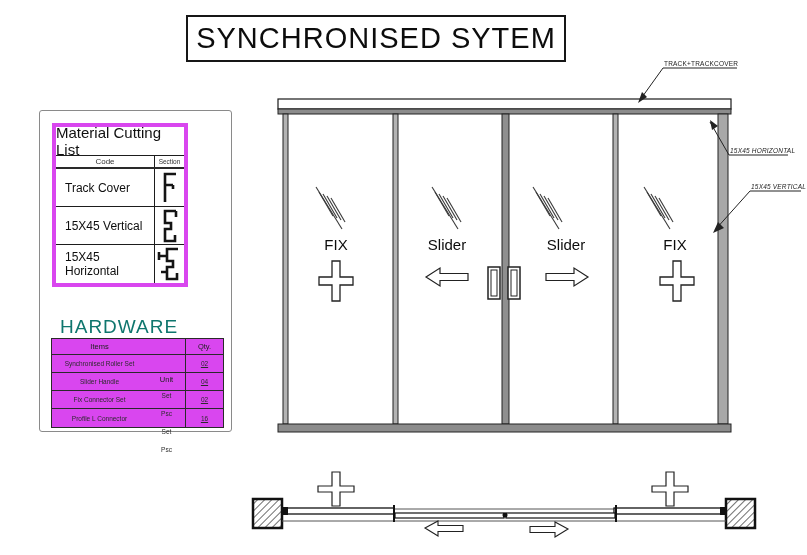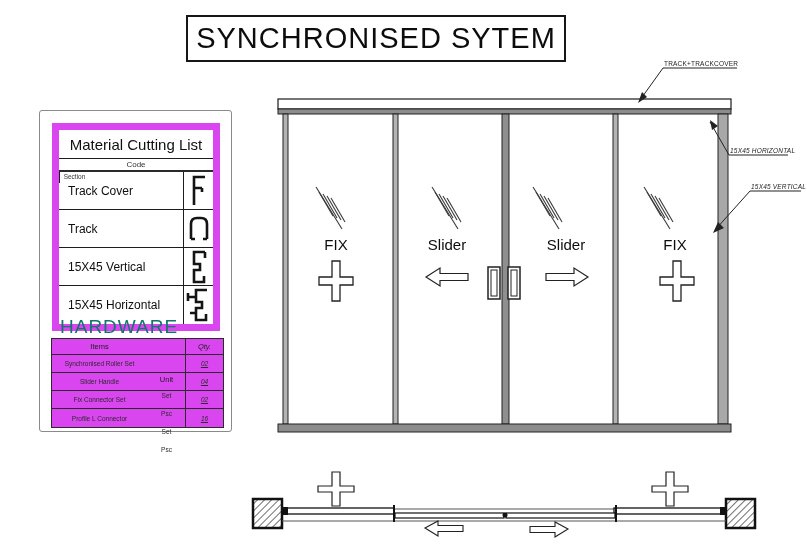--- a/index.html
+++ b/index.html
@@ -21,8 +21,8 @@
     border:1px solid #8a8a8a; border-radius:3px; background:#fff;
   }
   .mcl {
-    position:absolute; left:12px; top:12px; width:168px;
-    border:7px solid #d946ef; background:#fff;
+    position:absolute; left:12px; top:12px; width:136px;
+    border:4px solid #d946ef; background:#fff;
   }
   .mcl-title {
     height:29px; display:flex; align-items:center; justify-content:center;

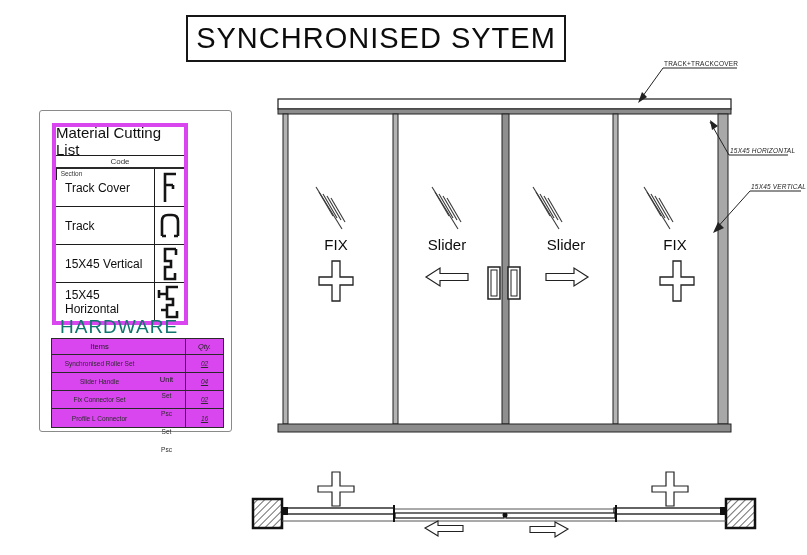--- a/index.html
+++ b/index.html
@@ -28,7 +28,7 @@
     height:29px; display:flex; align-items:center; justify-content:center;
     font-size:15px; color:#101010; border-bottom:1px solid #1d1d1d;
   }
-  .mcl-head { display:flex; height:13px; border-bottom:2px solid #2a2a2a;flex-direction:column; }
+  .mcl-head { display:flex; height:13px; border-bottom:2px solid #2a2a2a; }
   .mcl-head .c1 { flex:1; font-size:8px; color:#333; text-align:center; line-height:12px; }
   .mcl-head .c2 { width:30px; font-size:6.5px; color:#333; text-align:center; line-height:12px; border-left:1px solid #1d1d1d; }
   .mcl-row { display:flex; height:38px; border-bottom:1px solid #1d1d1d; }

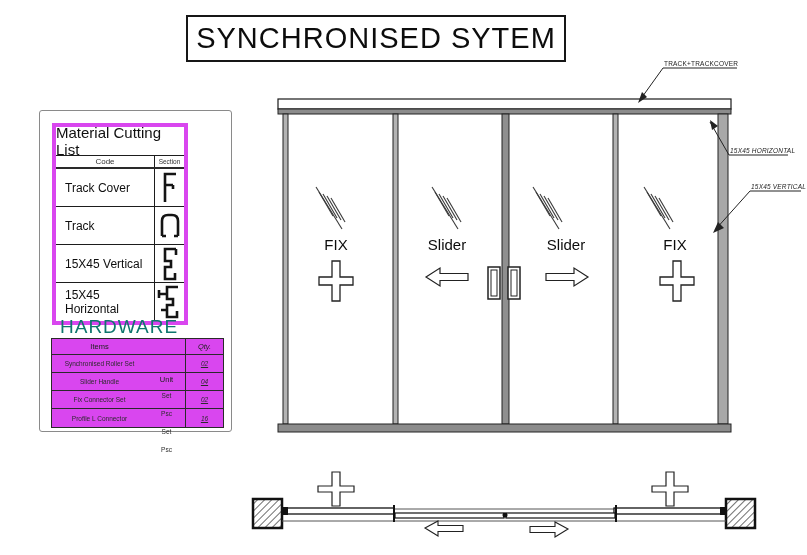--- a/index.html
+++ b/index.html
@@ -80,14 +80,6 @@
         <div class="sec">
           <svg width="22" height="34" viewBox="0 0 22 34" fill="none" stroke="#141414" stroke-width="2.6">
             <path d="M17 3 H6 V31 M6 14 H14 M14 14 V18"></path>
-          </svg>
-        </div>
-      </div>
-      <div class="mcl-row">
-        <div class="name">Track</div>
-        <div class="sec">
-          <svg width="24" height="30" viewBox="0 0 24 30" fill="none" stroke="#141414" stroke-width="2.6">
-            <path d="M4 25 V10 Q4 4 10 4 H14 Q20 4 20 10 V25 M4 25 H8 M20 25 H16"></path>
           </svg>
         </div>
       </div>

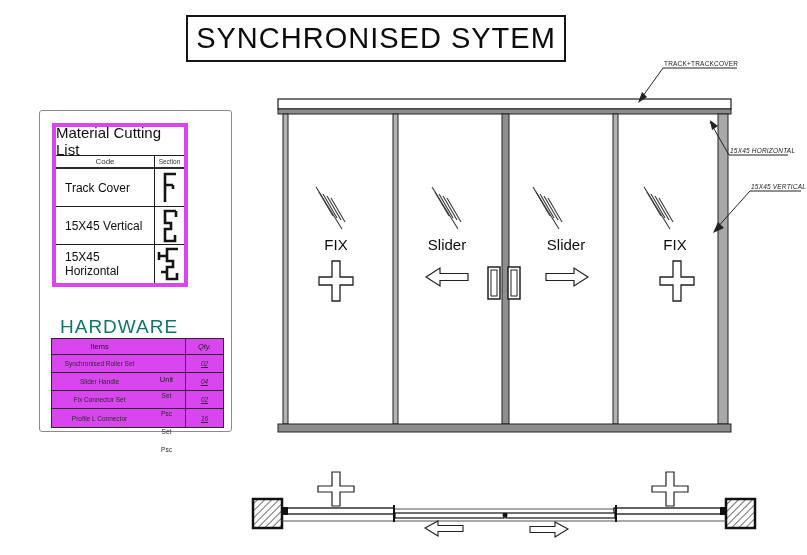--- a/index.html
+++ b/index.html
@@ -47,7 +47,7 @@
   .hw .r:last-child { border-bottom:none; }
   .hw .ci { flex:1; display:flex; align-items:center; justify-content:center; font-size:6.5px; color:#2b2b2b; text-align:center; }
   .hw .cu { width:38px; border-left:1px solid #2a2a2a; display:flex; align-items:center; justify-content:center; font-size:6.5px; color:#2b2b2b;margin-top:40px; }
-  .hw .cq { width:38px; border-left:1px solid #2a2a2a; display:flex; align-items:center; justify-content:center; font-size:6.5px; color:#2b2b2b;font-style:italic; }
+  .hw .cq { width:38px; border-left:1px solid #2a2a2a; display:flex; align-items:center; justify-content:center; font-size:6.5px; color:#2b2b2b; }
   .hw .r:first-child .ci, .hw .r:first-child .cu, .hw .r:first-child .cq { font-size:7.5px; color:#222; }
   .hw .r:not(:first-child) .cq { text-decoration:underline; }
   

